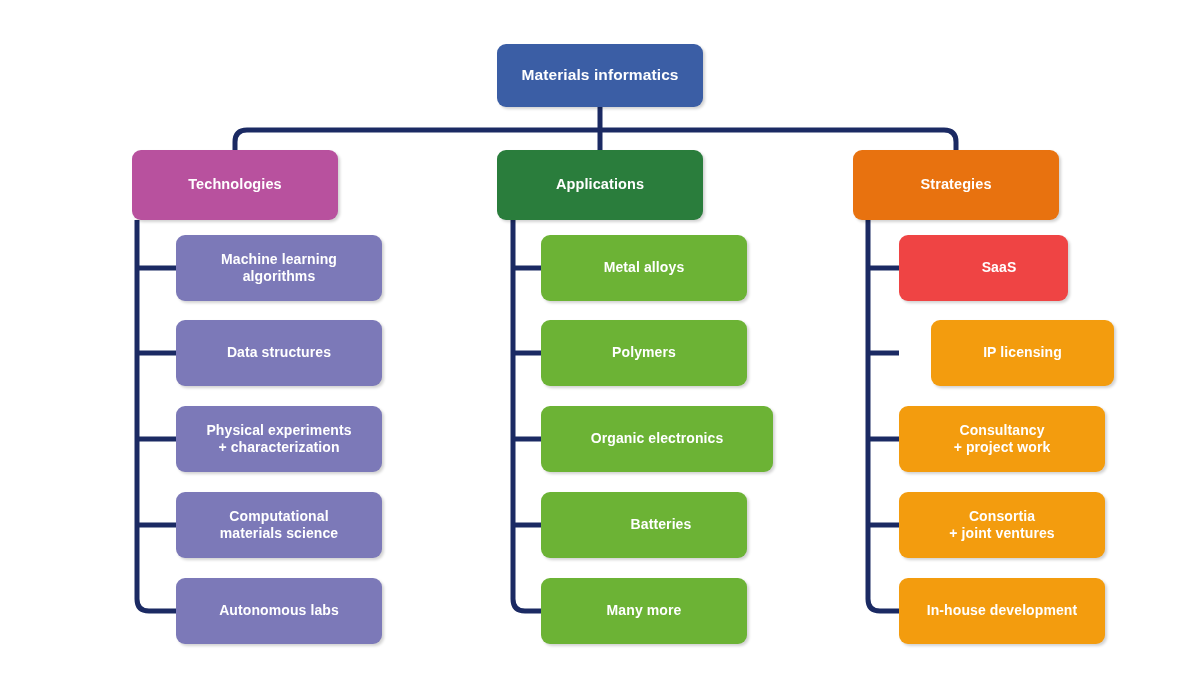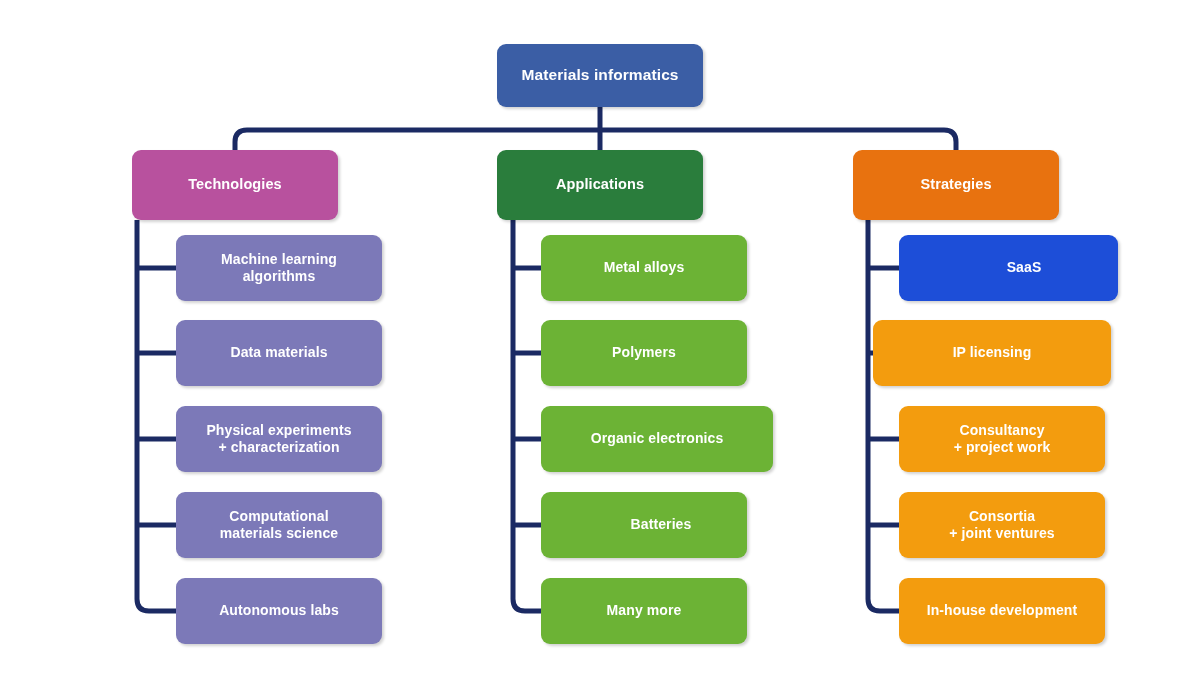--- a/index.html
+++ b/index.html
@@ -126,7 +126,7 @@
       <div class="node leaf" style="left: 541px; top: 492px; width: 206px; height: 66px; background: rgb(108, 179, 53); padding-left: 34px;">Batteries</div>
       <div class="node leaf" style="left: 541px; top: 578px; width: 206px; height: 66px; background: rgb(108, 179, 53);">Many more</div>
       <div class="node branch" style="left: 853px; top: 150px; width: 206px; height: 70px; background: rgb(232, 114, 15);">Strategies</div>
-      <div class="node leaf" style="left: 899px; top: 235px; width: 219px; height: 66px; background: #1d4ed8; padding-left: 31px;">SaaS</div>
+      <div class="node leaf" style="left: 899px; top: 235px; width: 169px; height: 66px; background: #ef4444; padding-left: 31px;">SaaS</div>
       <div class="node leaf" style="left: 873px; top: 320px; width: 238px; height: 66px; background: rgb(243, 156, 14);">IP licensing</div>
       <div class="node leaf" style="left: 899px; top: 406px; width: 206px; height: 66px; background: rgb(243, 156, 14);">Consultancy
 + project work</div>

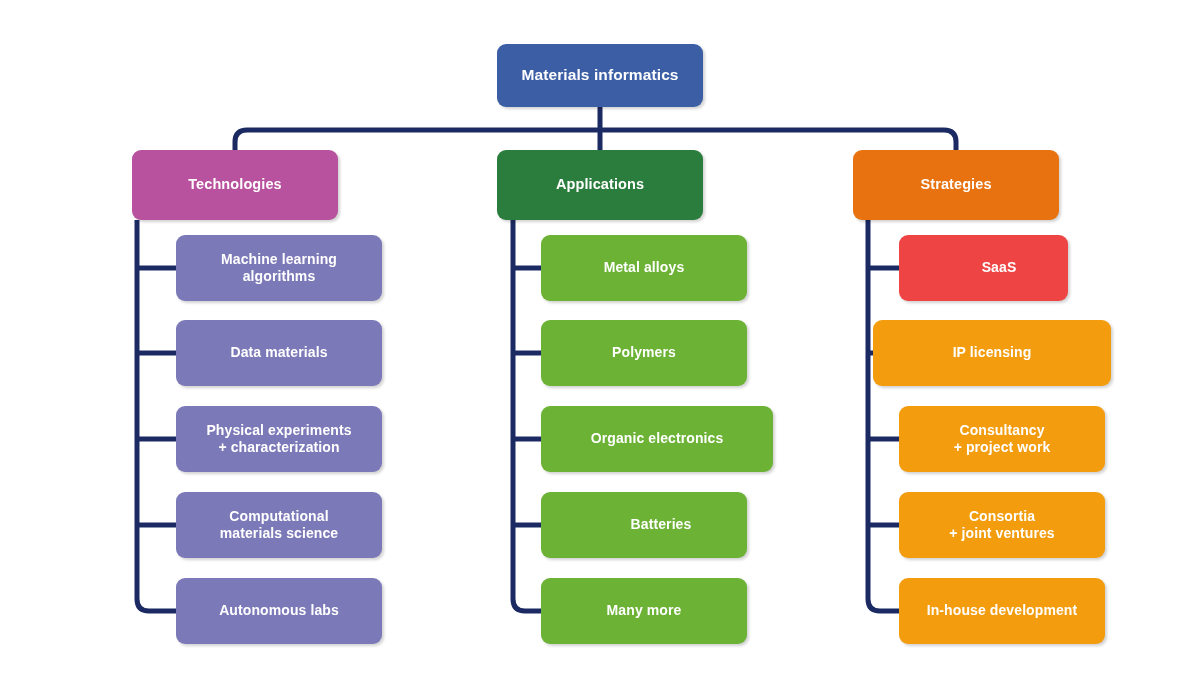--- a/index.html
+++ b/index.html
@@ -113,7 +113,7 @@
       <div class="node branch" style="left: 132px; top: 150px; width: 206px; height: 70px; background: rgb(184, 81, 158);">Technologies</div>
       <div class="node leaf" style="left: 176px; top: 235px; width: 206px; height: 66px; background: rgb(124, 121, 184);">Machine learning
 algorithms</div>
-      <div class="node leaf" style="left: 176px; top: 320px; width: 206px; height: 66px; background: rgb(124, 121, 184);">Data materials</div>
+      <div class="node leaf" style="left: 176px; top: 320px; width: 206px; height: 66px; background: rgb(124, 121, 184);">Data structures</div>
       <div class="node leaf" style="left: 176px; top: 406px; width: 206px; height: 66px; background: rgb(124, 121, 184);">Physical experiments
 + characterization</div>
       <div class="node leaf" style="left: 176px; top: 492px; width: 206px; height: 66px; background: rgb(124, 121, 184);">Computational

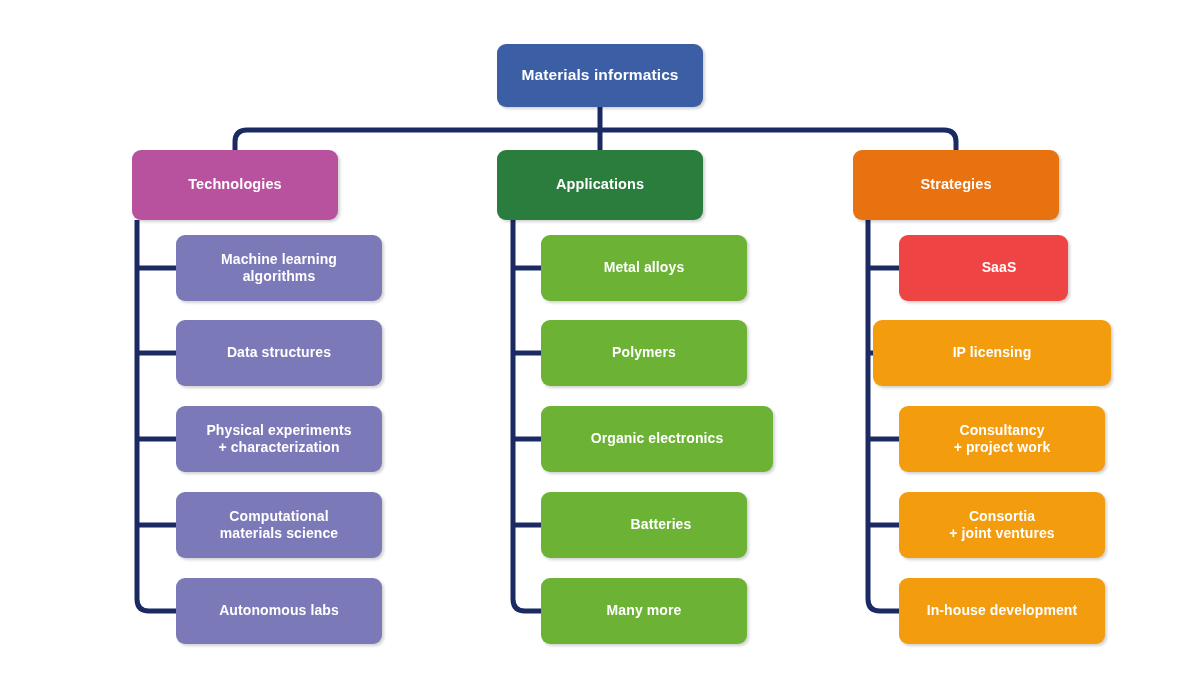--- a/index.html
+++ b/index.html
@@ -127,7 +127,7 @@
       <div class="node leaf" style="left: 541px; top: 578px; width: 206px; height: 66px; background: rgb(108, 179, 53);">Many more</div>
       <div class="node branch" style="left: 853px; top: 150px; width: 206px; height: 70px; background: rgb(232, 114, 15);">Strategies</div>
       <div class="node leaf" style="left: 899px; top: 235px; width: 169px; height: 66px; background: #ef4444; padding-left: 31px;">SaaS</div>
-      <div class="node leaf" style="left: 873px; top: 320px; width: 238px; height: 66px; background: rgb(243, 156, 14);">IP licensing</div>
+      <div class="node leaf" style="left: 931px; top: 320px; width: 183px; height: 66px; background: rgb(243, 156, 14);">IP licensing</div>
       <div class="node leaf" style="left: 899px; top: 406px; width: 206px; height: 66px; background: rgb(243, 156, 14);">Consultancy
 + project work</div>
       <div class="node leaf" style="left: 899px; top: 492px; width: 206px; height: 66px; background: rgb(243, 156, 14);">Consortia

